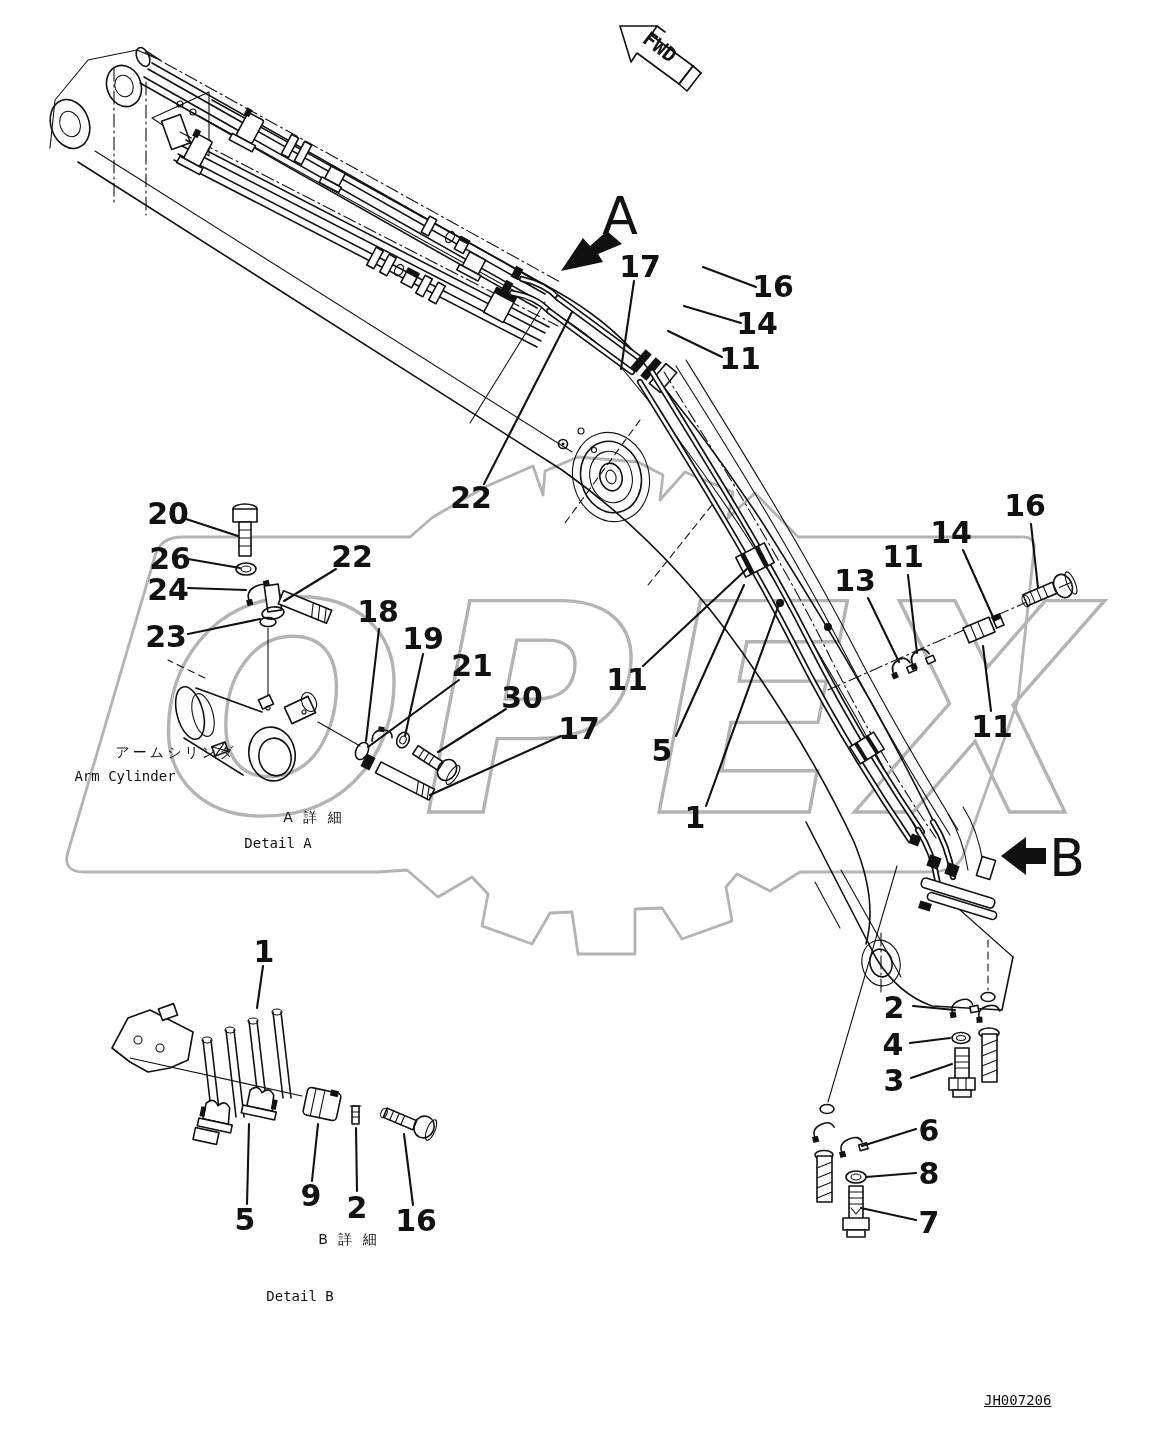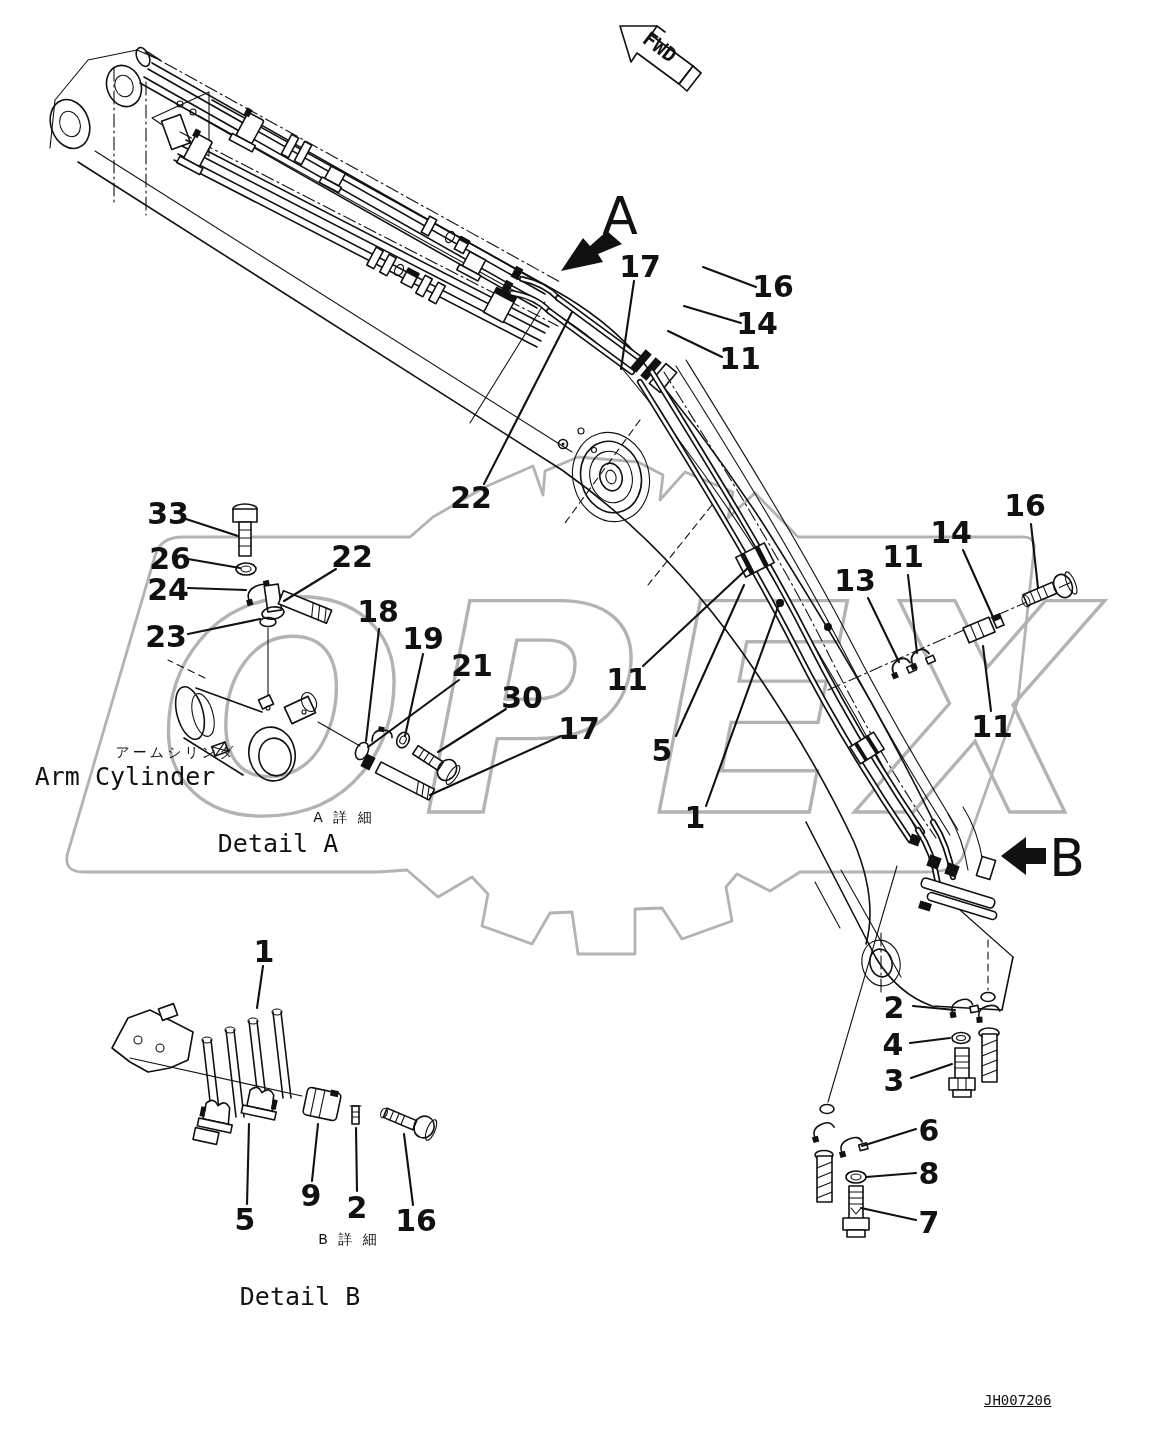--- a/index.html
+++ b/index.html
@@ -560,7 +560,7 @@
   <div class="lbl co" style="left:757px;top:323px">14</div>
   <div class="lbl co" style="left:740px;top:358px">11</div>
   <div class="lbl co" style="left:471px;top:497px">22</div>
-  <div class="lbl co" style="left:168px;top:513px">33</div>
+  <div class="lbl co" style="left:168px;top:513px">20</div>
   <div class="lbl co" style="left:170px;top:558px">26</div>
   <div class="lbl co" style="left:168px;top:589px">24</div>
   <div class="lbl co" style="left:352px;top:556px">22</div>

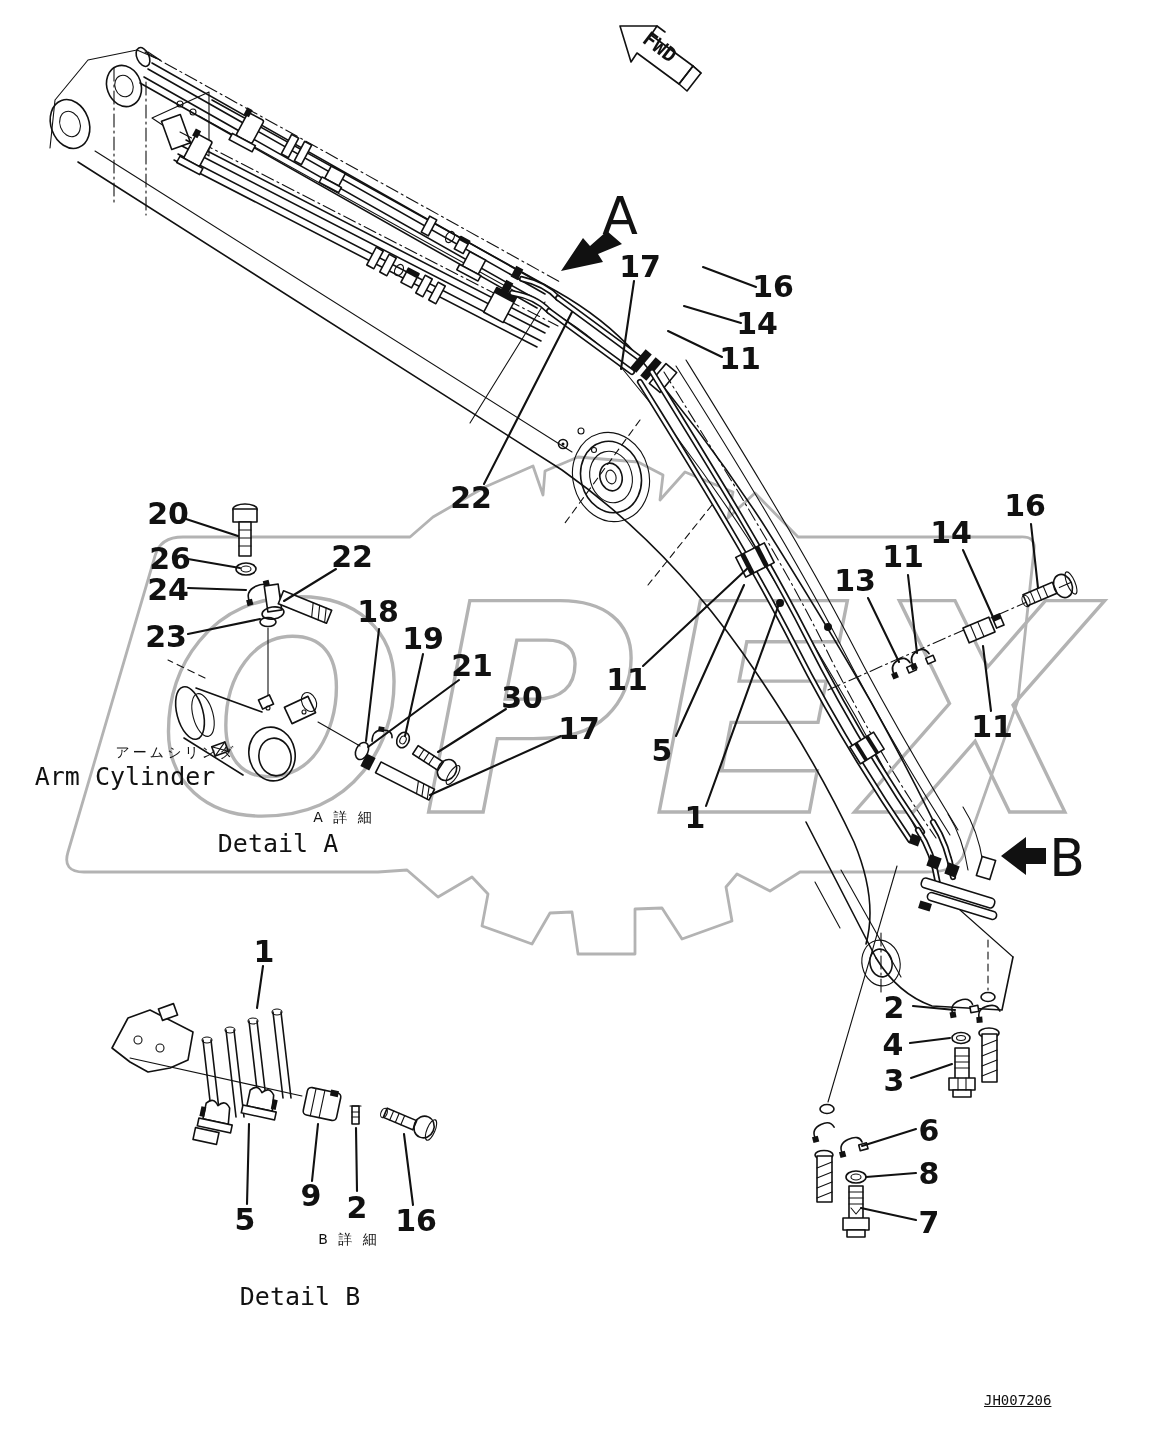--- a/index.html
+++ b/index.html
@@ -10,7 +10,7 @@
   .co{font-weight:bold;font-size:30px;letter-spacing:0px;}
   .viewletter{font-size:52px;font-weight:500;}
   .cap-ja{font-size:14px;letter-spacing:3px;font-family:"DejaVu Sans",sans-serif;margin-left:48px;}
-  .cap-en{font-size:25px;font-family:"DejaVu Sans Mono","Liberation Mono",monospace;}
+  .cap-en{font-size:14px;font-family:"DejaVu Sans Mono","Liberation Mono",monospace;}
   .code{font-size:14px;font-family:"DejaVu Sans Mono","Liberation Mono",monospace;transform:none;text-decoration:underline;}
   .fwd{font-size:20px;font-weight:bold;font-family:"DejaVu Sans Mono","Liberation Mono",monospace;
        transform:translate(-50%,-50%) rotate(37deg);}

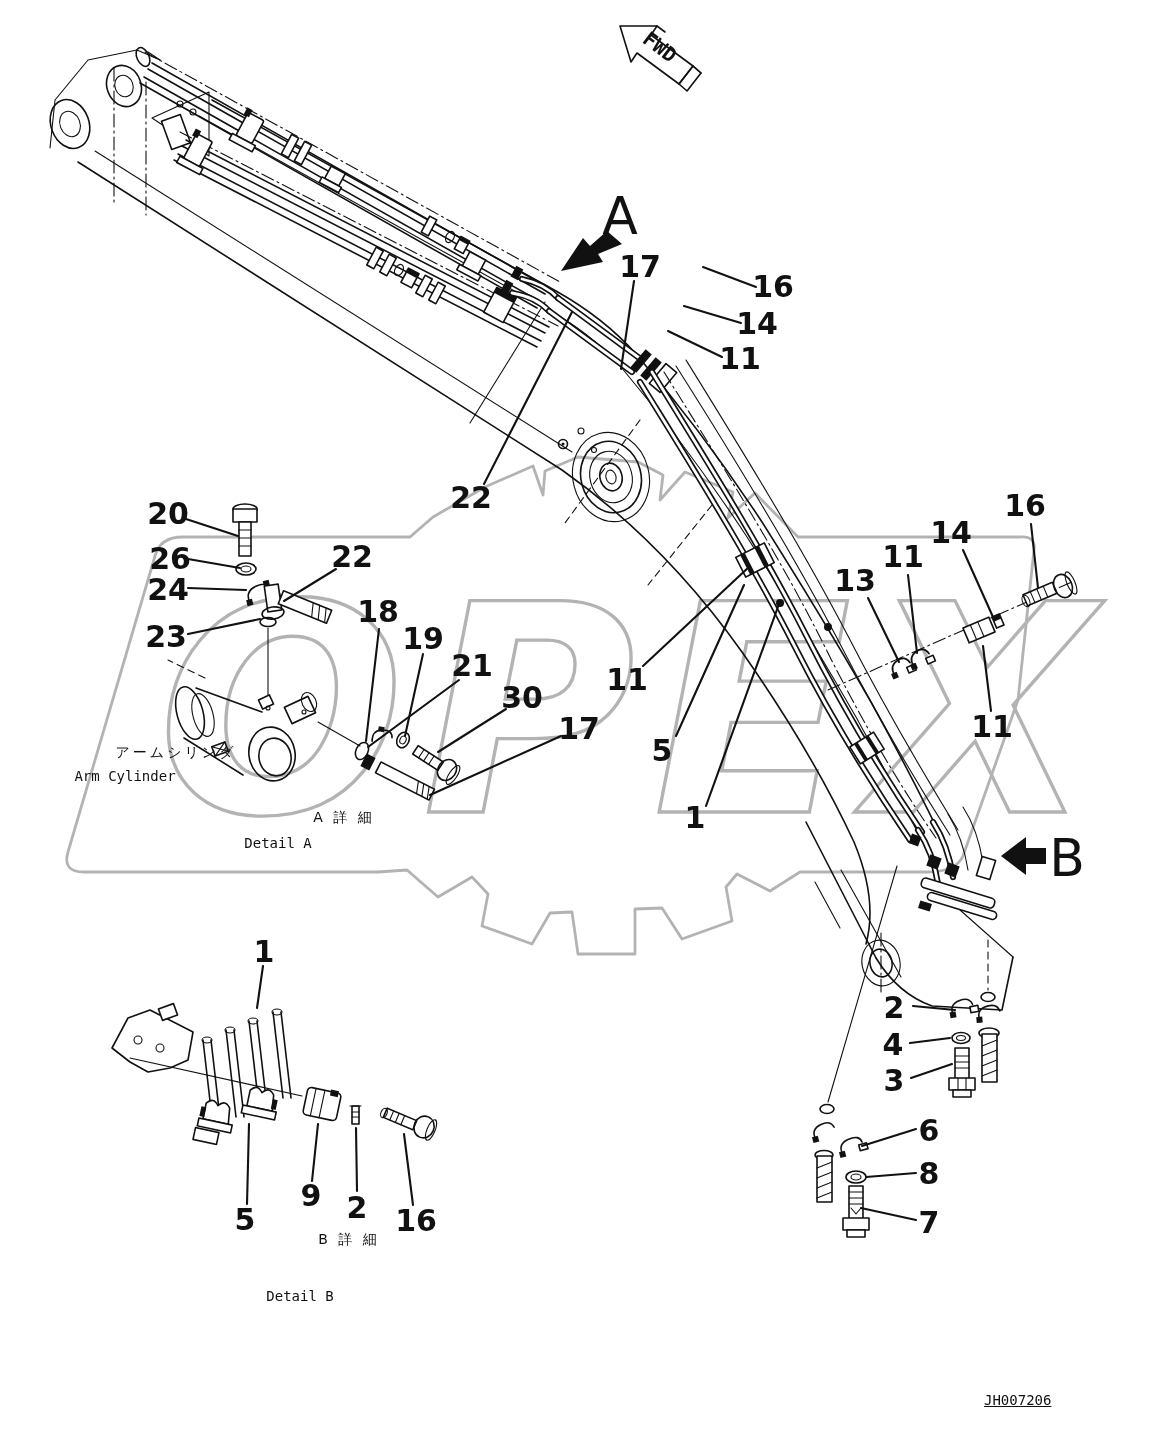--- a/index.html
+++ b/index.html
@@ -592,7 +592,7 @@
 
   <div class="lbl cap-ja" style="left:128px;top:753px">アームシリンダ</div>
   <div class="lbl cap-en" style="left:125px;top:776px">Arm Cylinder</div>
-  <div class="lbl cap-ja" style="left:296px;top:818px">A 詳 細</div>
+  <div class="lbl cap-ja" style="left:266px;top:818px">A 詳 細</div>
   <div class="lbl cap-en" style="left:278px;top:843px">Detail A</div>
   <div class="lbl cap-ja" style="left:301px;top:1240px">B 詳 細</div>
   <div class="lbl cap-en" style="left:300px;top:1296px">Detail B</div>

